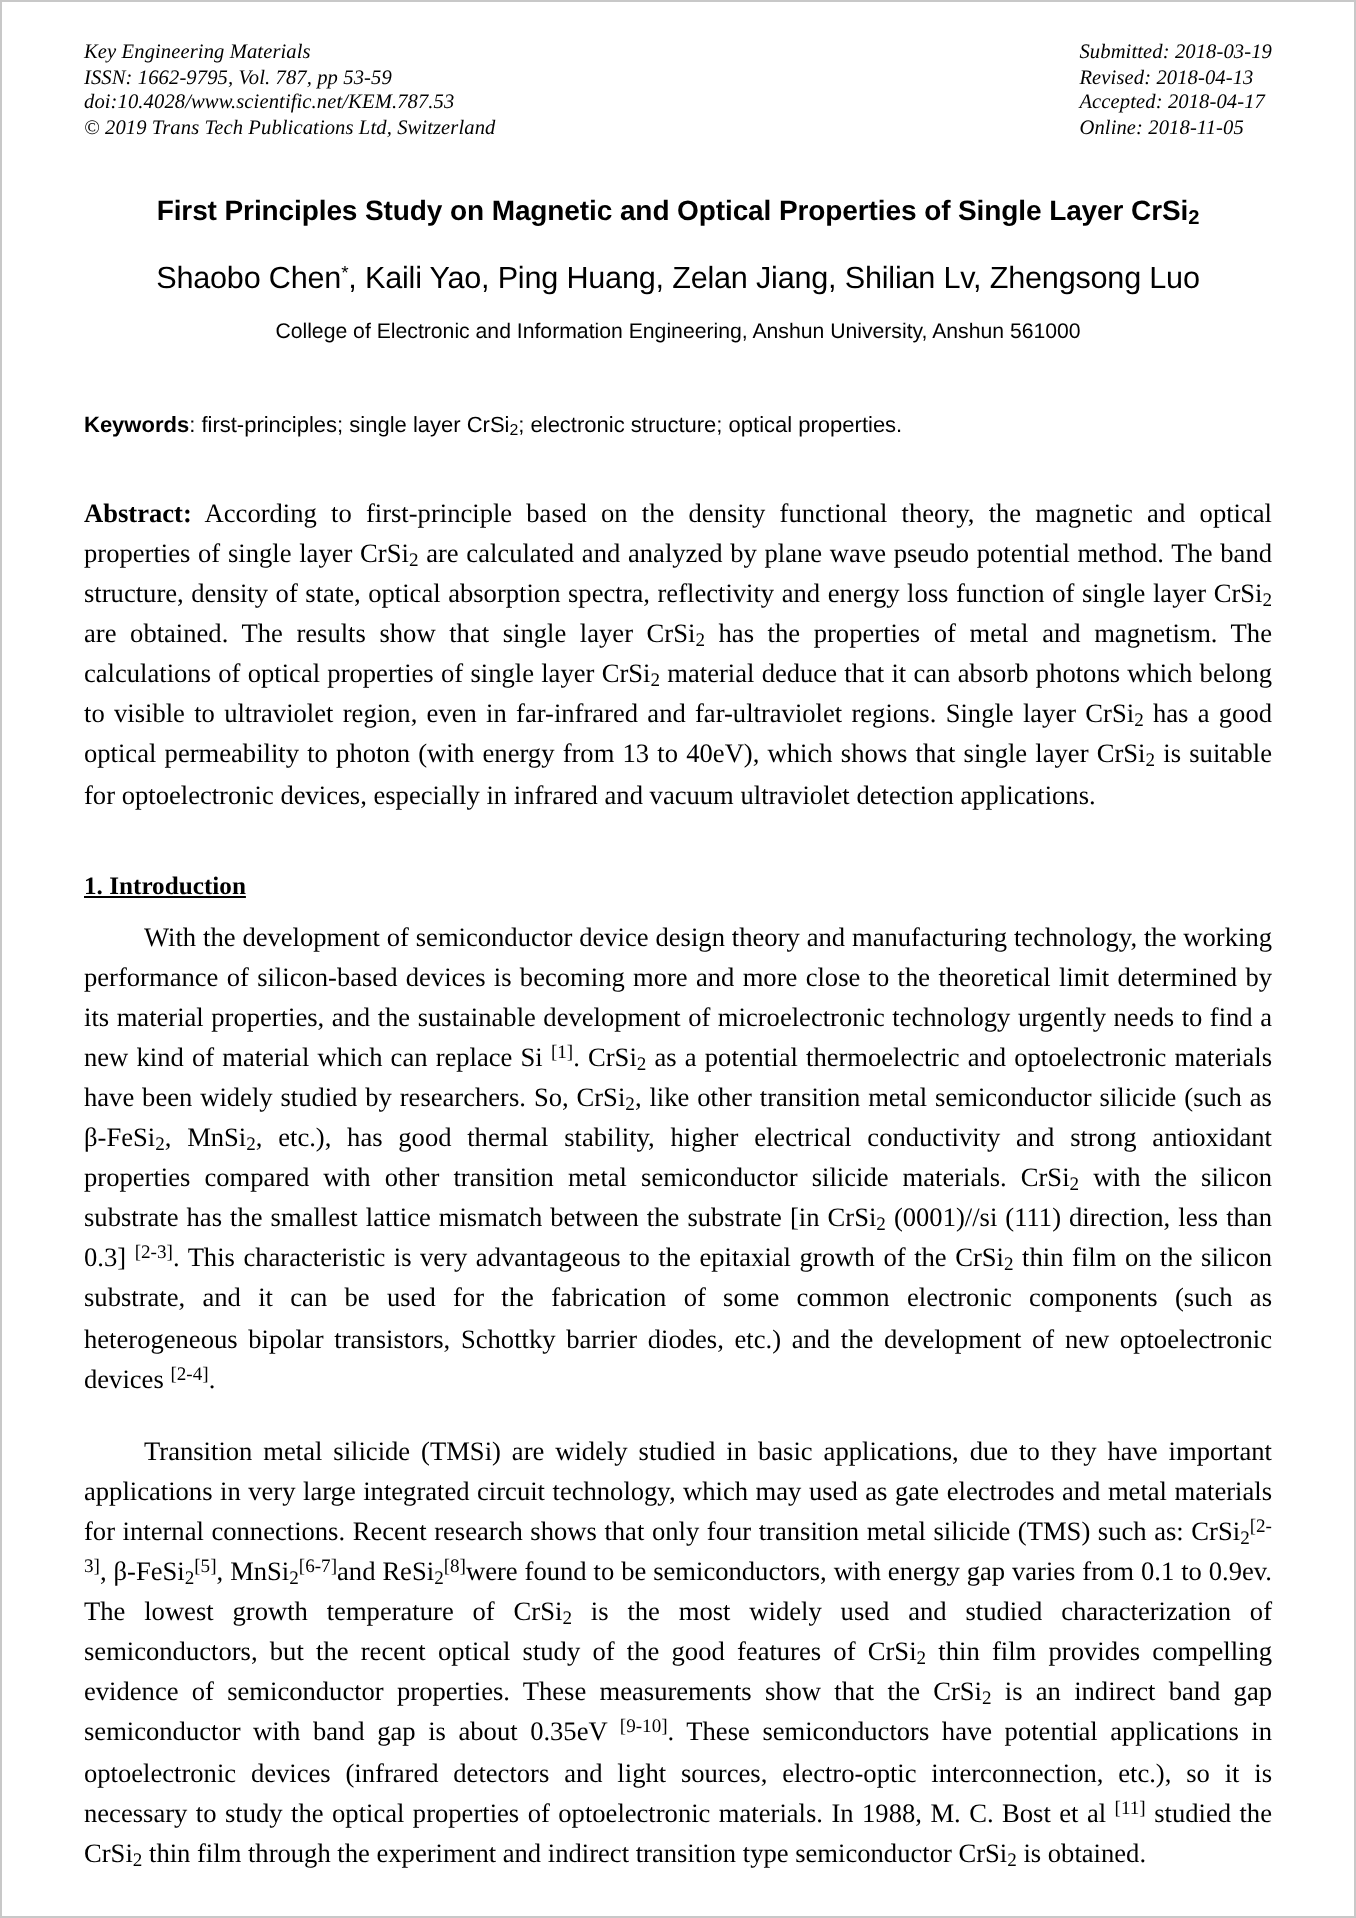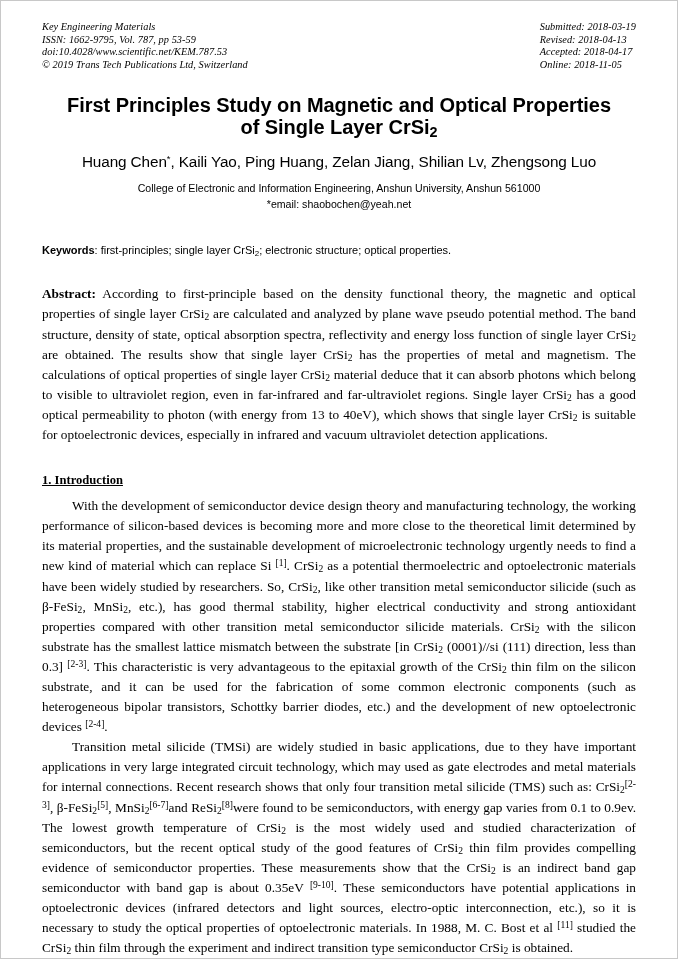--- a/index.html
+++ b/index.html
@@ -47,7 +47,7 @@
     margin-top: 23px;
     font-family: "Liberation Sans", sans-serif;
     font-weight: bold;
-    font-size: 20px;
+    font-size: 14px;
     line-height: 22px;
     text-align: center;
     padding: 0 14px;

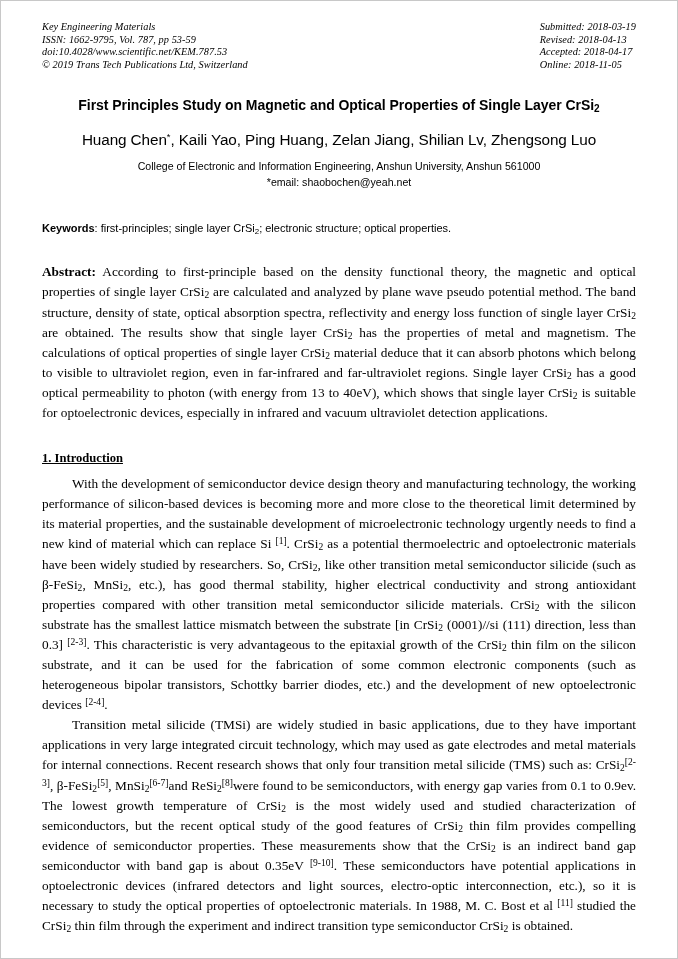--- a/index.html
+++ b/index.html
@@ -147,7 +147,7 @@
 
     <h1 class="title"><span>First Principles Study on Magnetic and Optical Properties of Single Layer CrSi</span><sub>2</sub></h1>
 
-    <div class="authors"><span>Huang Chen</span><sup>*</sup><span>, Kaili Yao, Ping Huang, Zelan Jiang, Shilian Lv, Zhengsong Luo</span></div>
+    <div class="authors"><span>Shaobo Chen</span><sup>*</sup><span>, Kaili Yao, Ping Huang, Zelan Jiang, Shilian Lv, Zhengsong Luo</span></div>
 
     <div class="affiliation">College of Electronic and Information Engineering, Anshun University, Anshun 561000</div>
     <div class="email">*email: shaobochen@yeah.net</div>

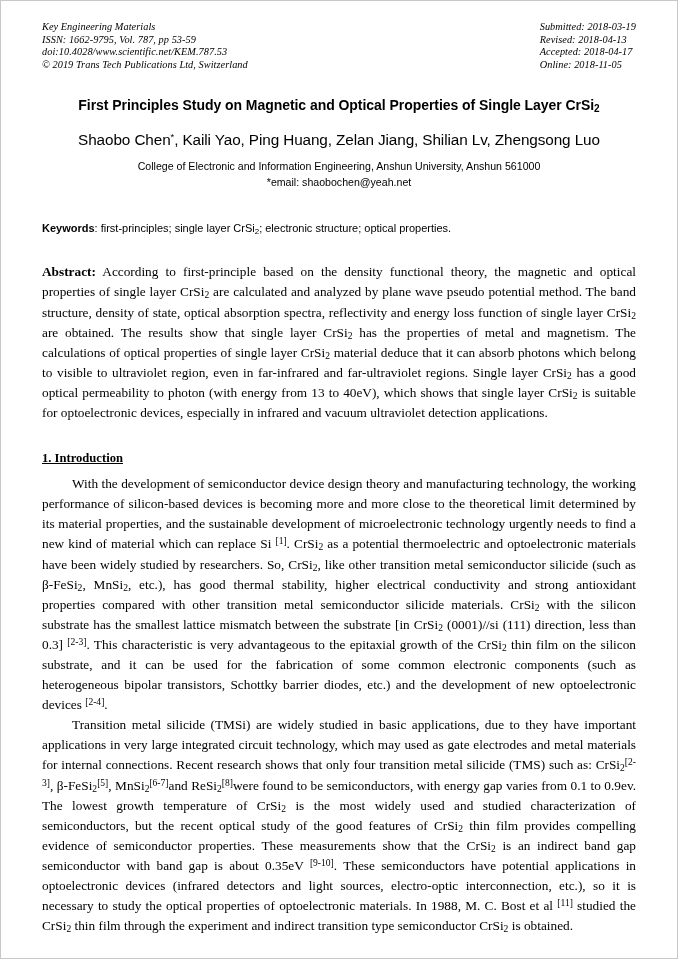--- a/index.html
+++ b/index.html
@@ -150,7 +150,6 @@
     <div class="authors"><span>Shaobo Chen</span><sup>*</sup><span>, Kaili Yao, Ping Huang, Zelan Jiang, Shilian Lv, Zhengsong Luo</span></div>
 
     <div class="affiliation">College of Electronic and Information Engineering, Anshun University, Anshun 561000</div>
-    <div class="email">*email: shaobochen@yeah.net</div>
 
     <div class="keywords"><span class="kw-label">Keywords</span><span>: first-principles; single layer CrSi</span><sub>2</sub><span>; electronic structure; optical properties.</span></div>
 

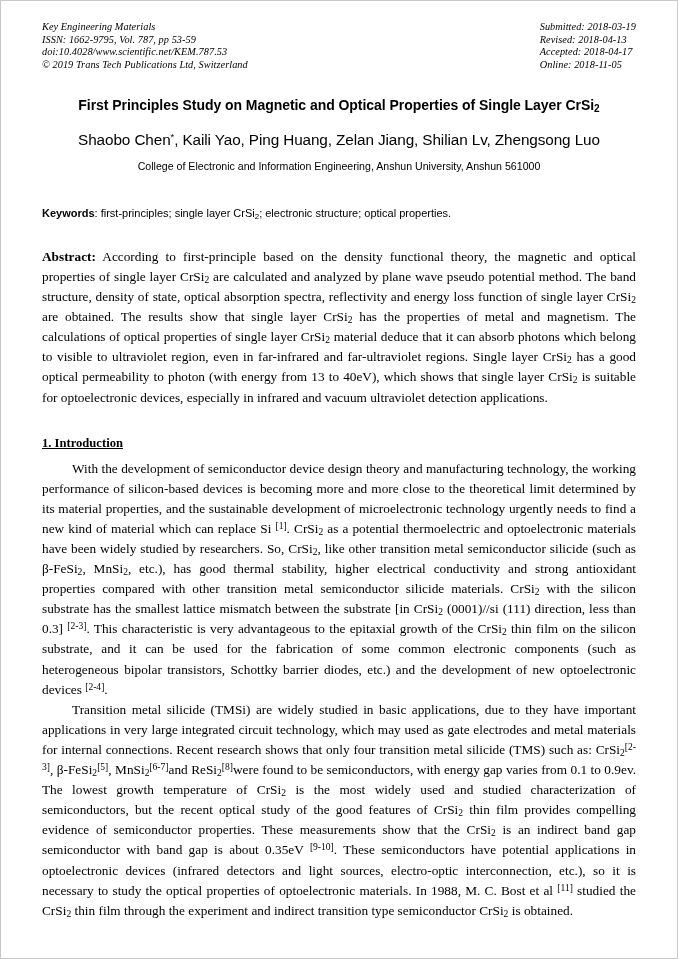--- a/index.html
+++ b/index.html
@@ -118,7 +118,7 @@
     text-justify: inter-word;
     text-indent: 30px;
   }
-  .body-par.tight { margin-top: 0; }
+  .body-par.tight { margin-top: 16px; }
 
   sub { font-size: 0.72em; line-height: 0; vertical-align: -0.22em; }
   sup { font-size: 0.72em; line-height: 0; vertical-align: 0.42em; }

